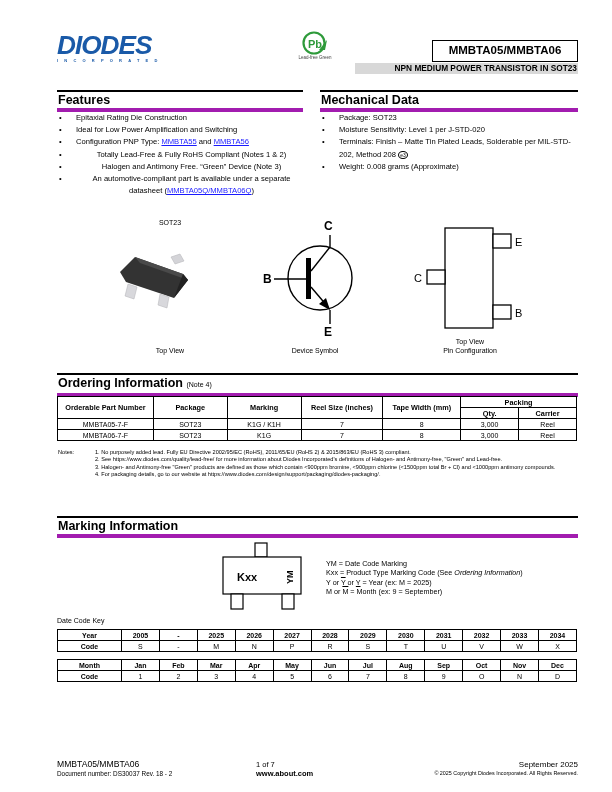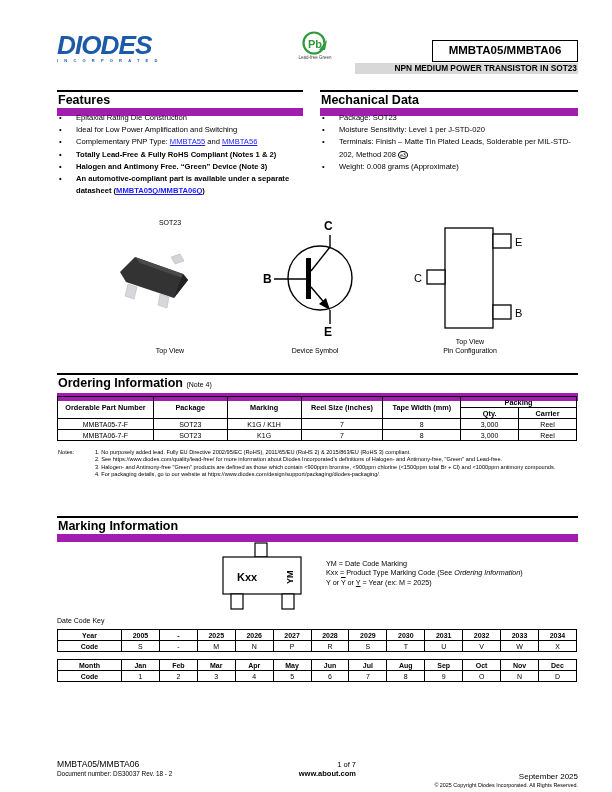--- a/index.html
+++ b/index.html
@@ -17,7 +17,7 @@
   .subtitle { left: 355px; top: 63px; width: 223px; height: 11px; background: #d8d8d8; font-weight: bold; font-size: 8.3px; text-align: right; line-height: 11px; padding-right: 1px; }
 
   
-  .sec-head { border-top: 2px solid #000; border-bottom: 8px solid #a21caf; font-weight: bold; font-size: 12.5px; line-height: 16px; padding-left: 1px; }
+  .sec-head { border-top: 2px solid #000; border-bottom: 4px solid #a21caf; font-weight: bold; font-size: 12.5px; line-height: 16px; padding-left: 1px; }
   .sec-head .note { font-weight: normal; font-size: 7px; }
 
   ul.bullets { list-style: none; font-size: 7.6px; line-height: 12.2px; }

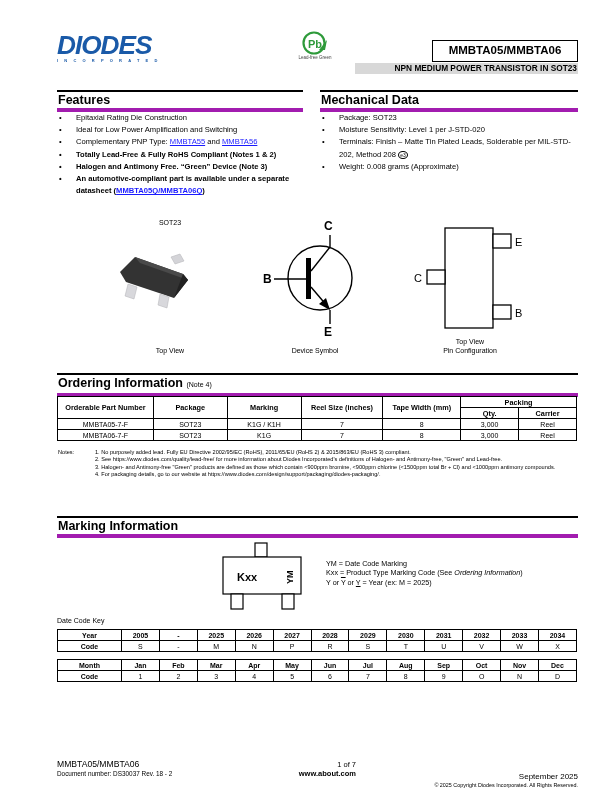--- a/index.html
+++ b/index.html
@@ -79,7 +79,7 @@
   <li><span>Epitaxial Rating Die Construction</span></li>
   <li><span>Ideal for Low Power Amplification and Switching</span></li>
   <li>
-    <span>Complementary PNP Type: </span><a class="link">MMBTA55</a><span> and </span><a class="link">MMBTA56</a>
+    <span>Configuration PNP Type: </span><a class="link">MMBTA55</a><span> and </span><a class="link">MMBTA56</a>
   </li>
   <li class="b"><span>Totally Lead-Free &amp; Fully RoHS Compliant (Notes 1 &amp; 2)</span></li>
   <li class="b"><span>Halogen and Antimony Free. “Green” Device (Note 3)</span></li>

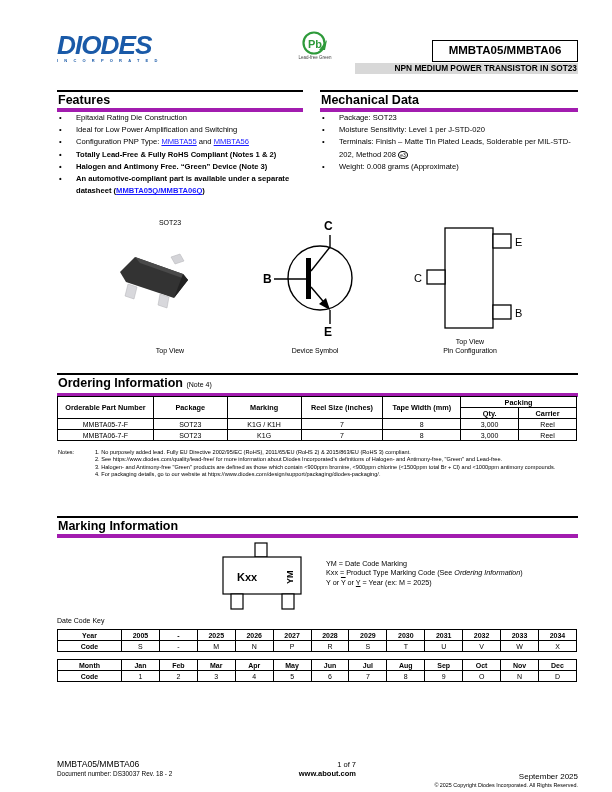--- a/index.html
+++ b/index.html
@@ -23,7 +23,7 @@
   ul.bullets { list-style: none; font-size: 7.6px; line-height: 12.2px; }
   ul.bullets li { position: relative; padding-left: 19px; }
   ul.bullets li::before { content: "•"; position: absolute; left: 2px; top: 0; }
-  ul.bullets li.b { font-weight: bold; }
+  ul.bullets li.b { font-weight: normal; text-align: center; }
   a.link { color: #1a1aff; text-decoration: underline; }
   .cert { display: inline-block; font-size: 5px; border: 0.6px solid #000; border-radius: 50%; padding: 0 1px; line-height: 6px; }
 

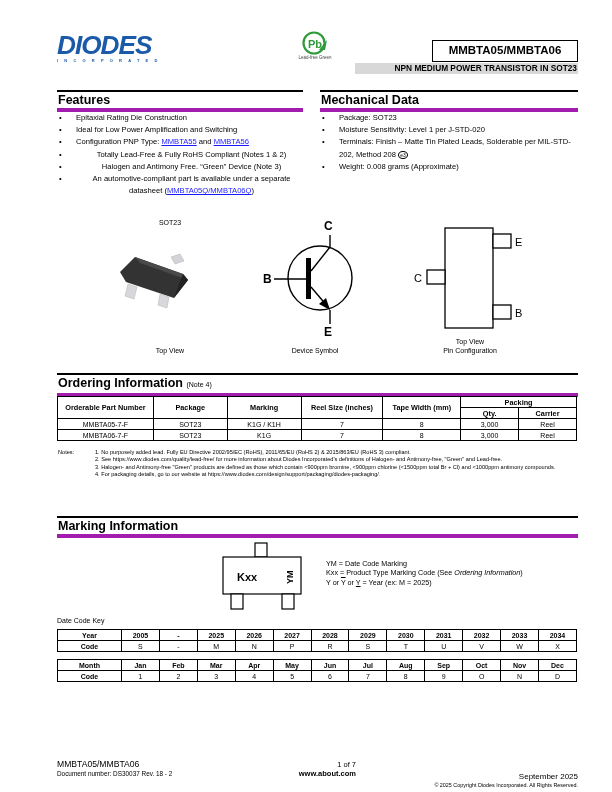--- a/index.html
+++ b/index.html
@@ -213,6 +213,7 @@
   <div>YM = Date Code Marking</div>
   <div><span>Kxx = Product Type Marking Code (See </span><i>Ordering Information</i><span>)</span></div>
   <div><span>Y or </span><span class="ov">Y</span><span> or </span><span class="un">Y</span><span> = Year (ex: M = 2025)</span></div>
+  <div><span>M or </span><span class="ov">M</span><span> = Month (ex: 9 = September)</span></div>
 </div>
 
 <div class="abs" style="left:57px; top:617px; font-size:7px;">Date Code Key</div>

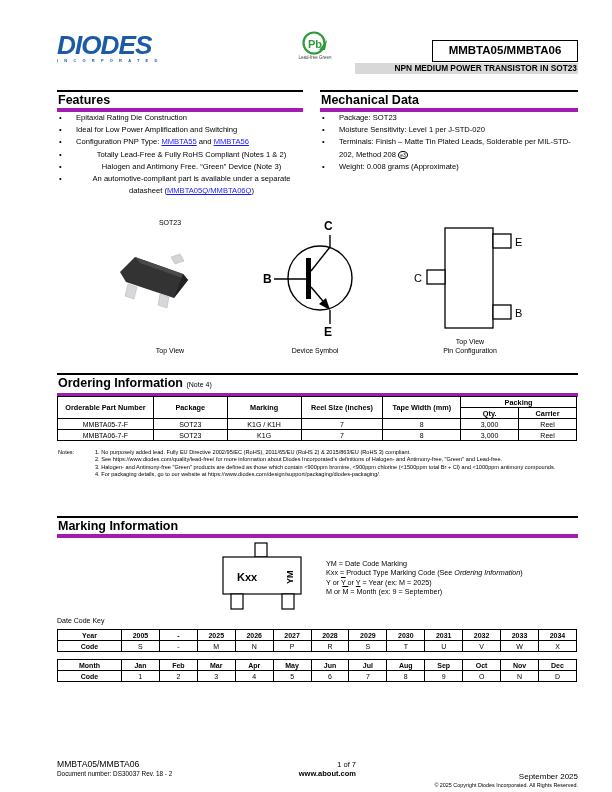--- a/index.html
+++ b/index.html
@@ -50,7 +50,7 @@
 
   .footer-left { font-size: 8.6px; line-height: 9px; }
   .footer-left .small { font-size: 6.4px; }
-  .footer-mid { font-size: 7.5px; text-align: right; line-height: 9px; }
+  .footer-mid { font-size: 7.5px; text-align: left; line-height: 9px; }
   .footer-right { text-align: right; font-size: 8px; line-height: 9px; }
   .footer-right .small { font-size: 5.4px; }
 </style>

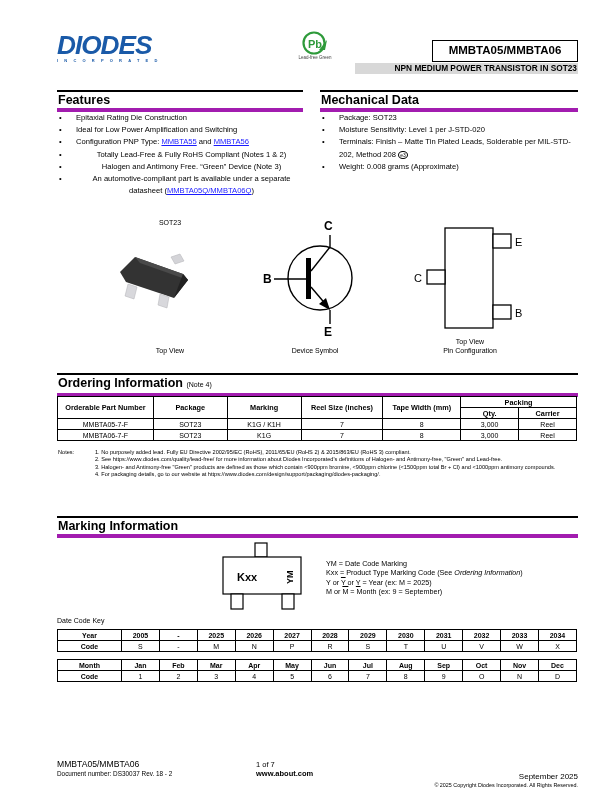--- a/index.html
+++ b/index.html
@@ -302,7 +302,7 @@
   <div>1 of 7</div>
   <div style="font-weight:bold;">www.about.com</div>
 </div>
-<div class="abs footer-right" style="left:378px; top:760px; width:200px;margin-top:12px;">
+<div class="abs footer-right" style="left:378px; top:760px; width:200px;">
   <div>September 2025</div>
   <div class="small">© 2025 Copyright Diodes Incorporated. All Rights Reserved.</div>
 </div>

